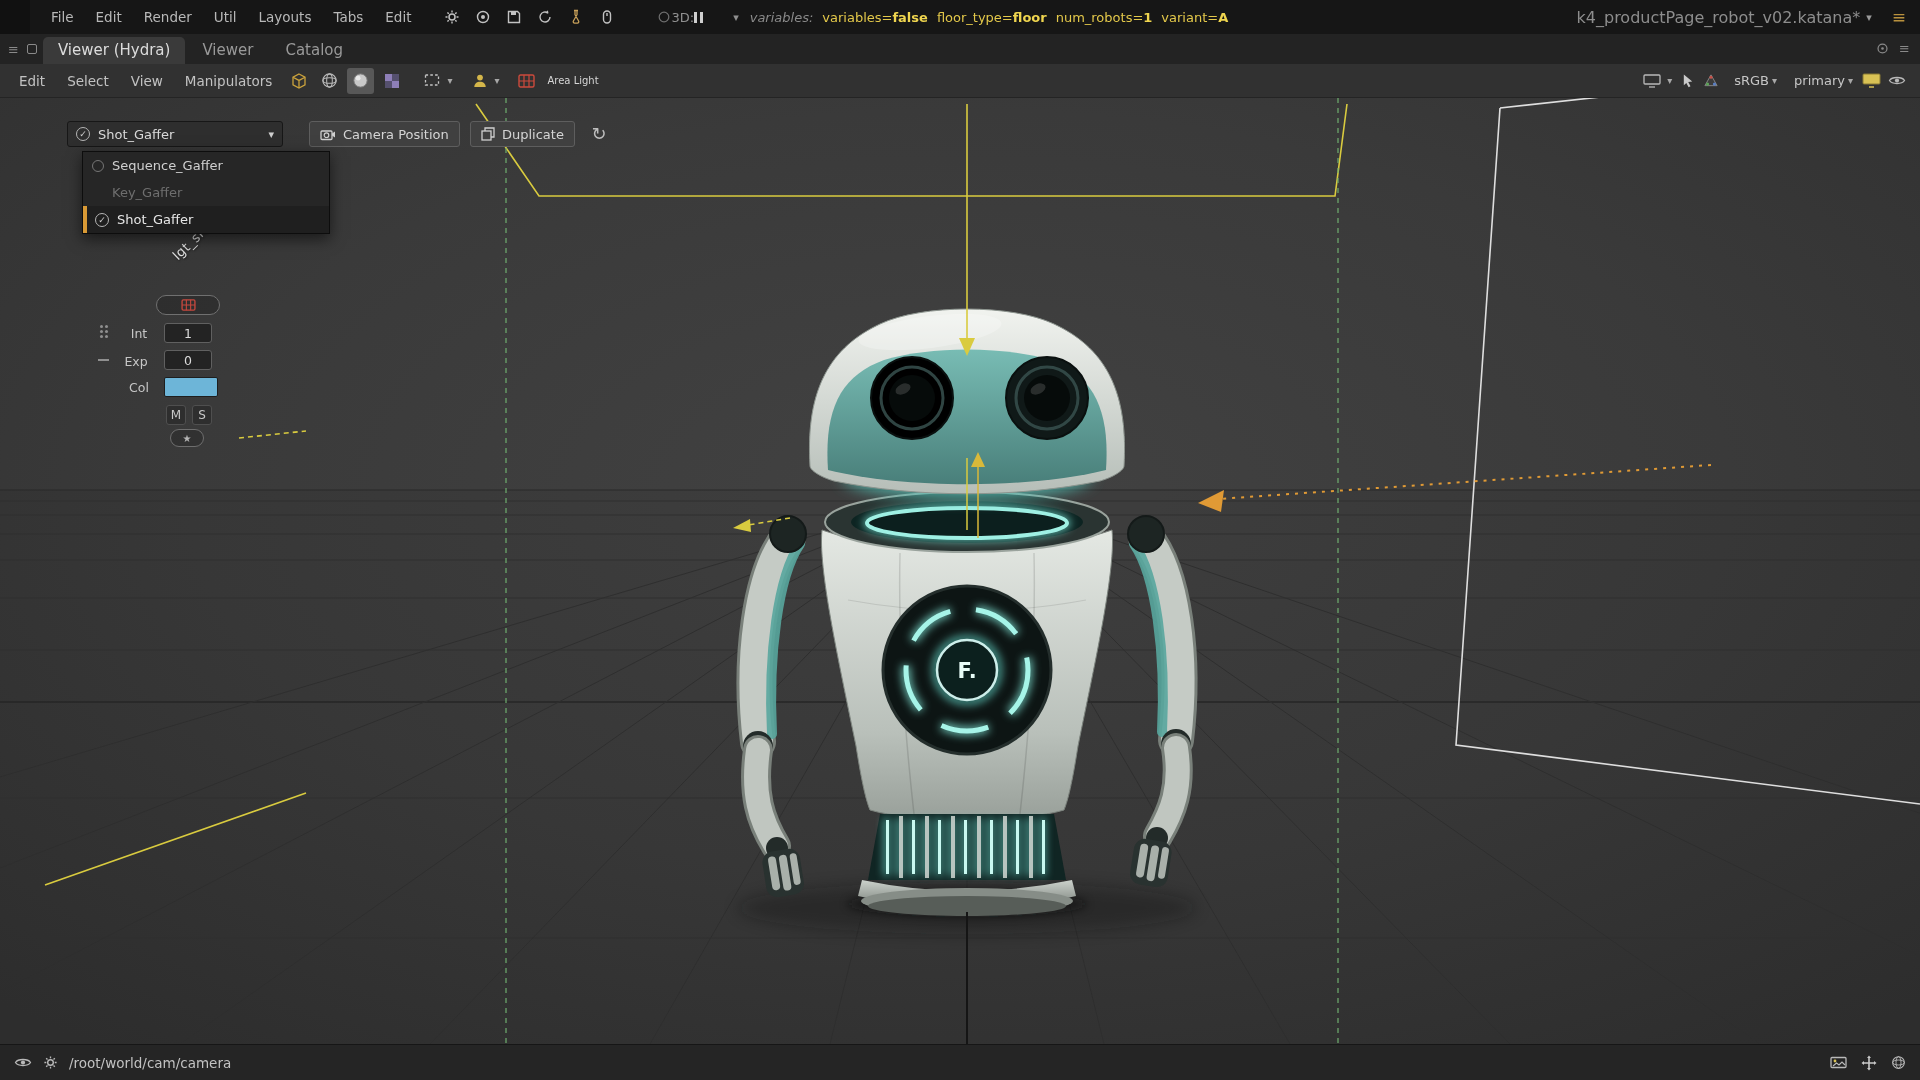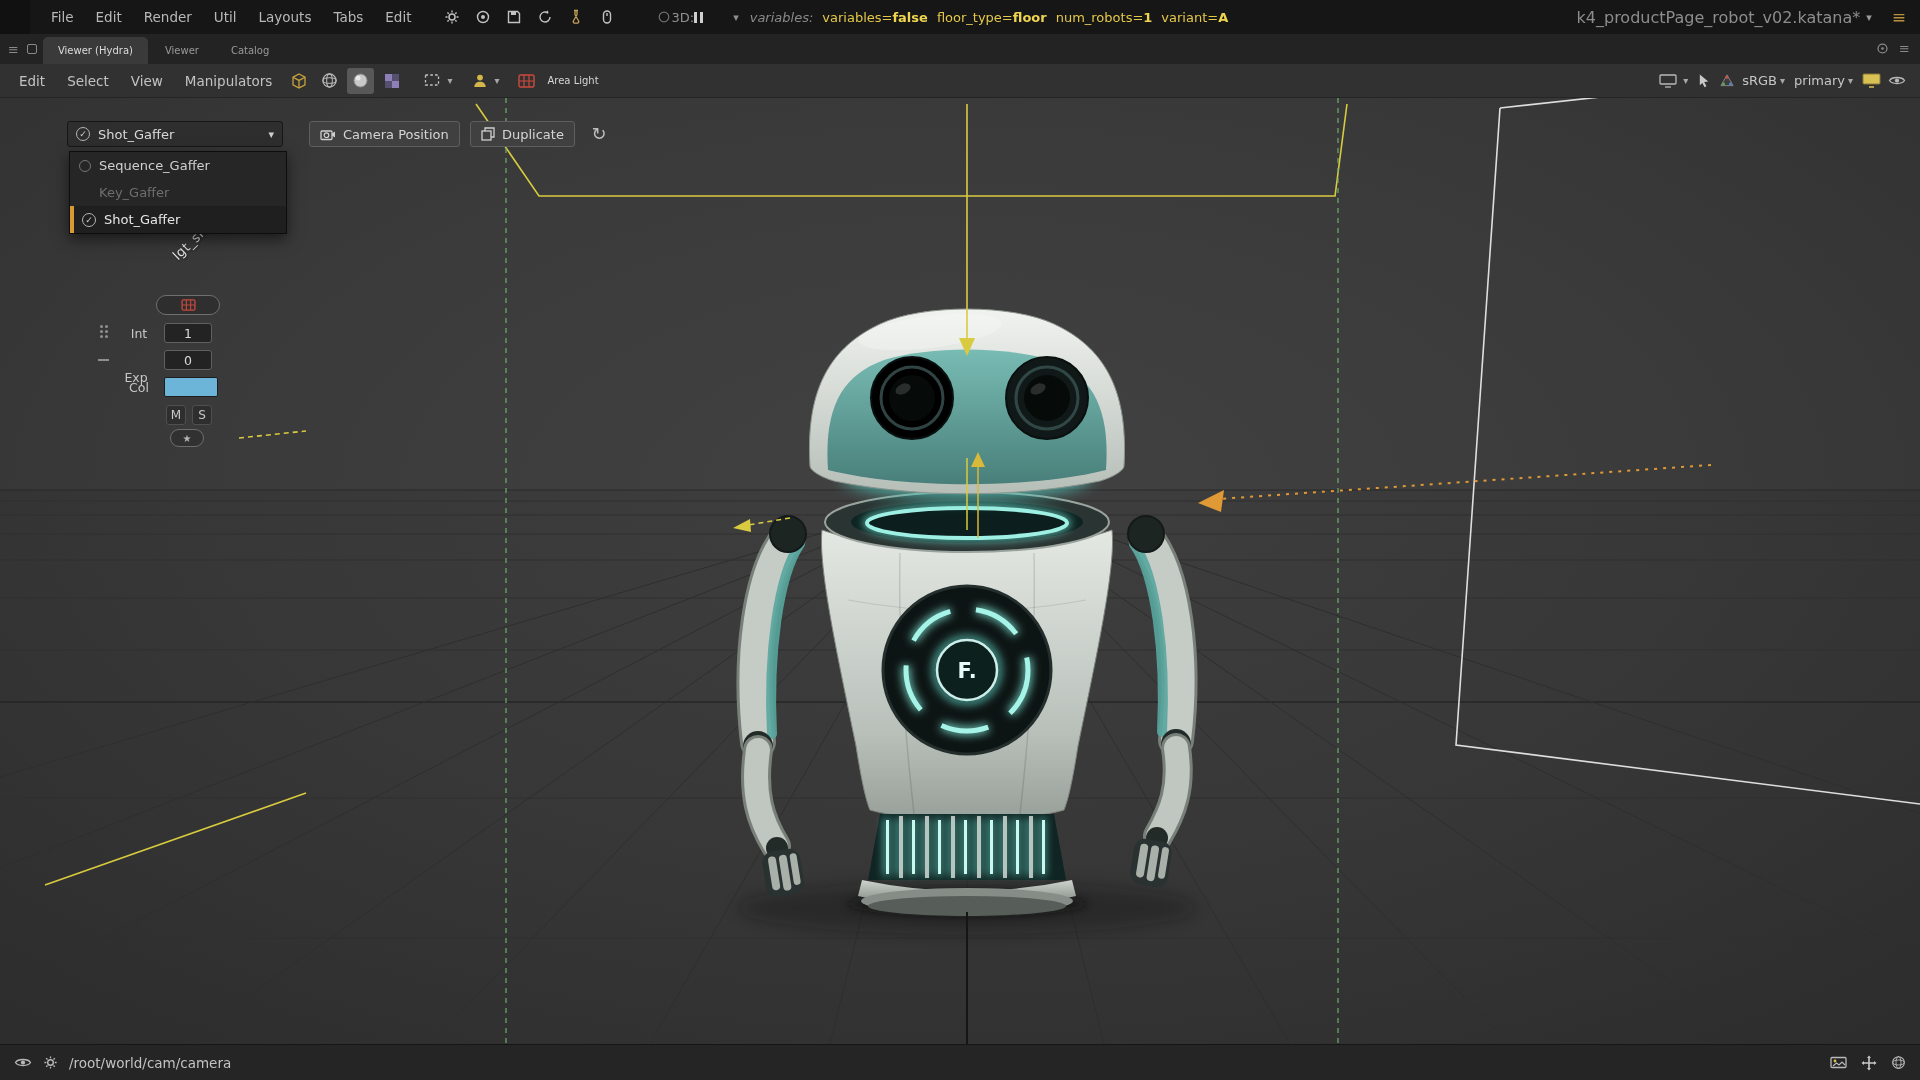--- a/index.html
+++ b/index.html
@@ -30,7 +30,7 @@
   .tabbar{position:absolute;top:34px;left:0;right:0;height:30px;background:#232323;display:flex;align-items:flex-end;padding:0 4px;}
   .tb-icons{display:flex;gap:8px;align-items:center;height:100%;padding:0 6px 0 4px;color:#8a8a8a;}
   .tb-sq{width:10px;height:10px;border:1px solid #8a8a8a;border-radius:2px;}
-  .tab{height:27px;line-height:27px;padding:0 15px;font-size:10px;color:#999;border-radius:5px 5px 0 0;margin-right:2px;}
+  .tab{height:27px;line-height:27px;padding:0 15px;font-size:15px;color:#999;border-radius:5px 5px 0 0;margin-right:2px;}
   .tab.active{background:#3a3a3a;color:#dcdcdc;}
   .tabbar-right{position:absolute;right:10px;top:7px;display:flex;gap:10px;align-items:center;color:#8a8a8a;}
   

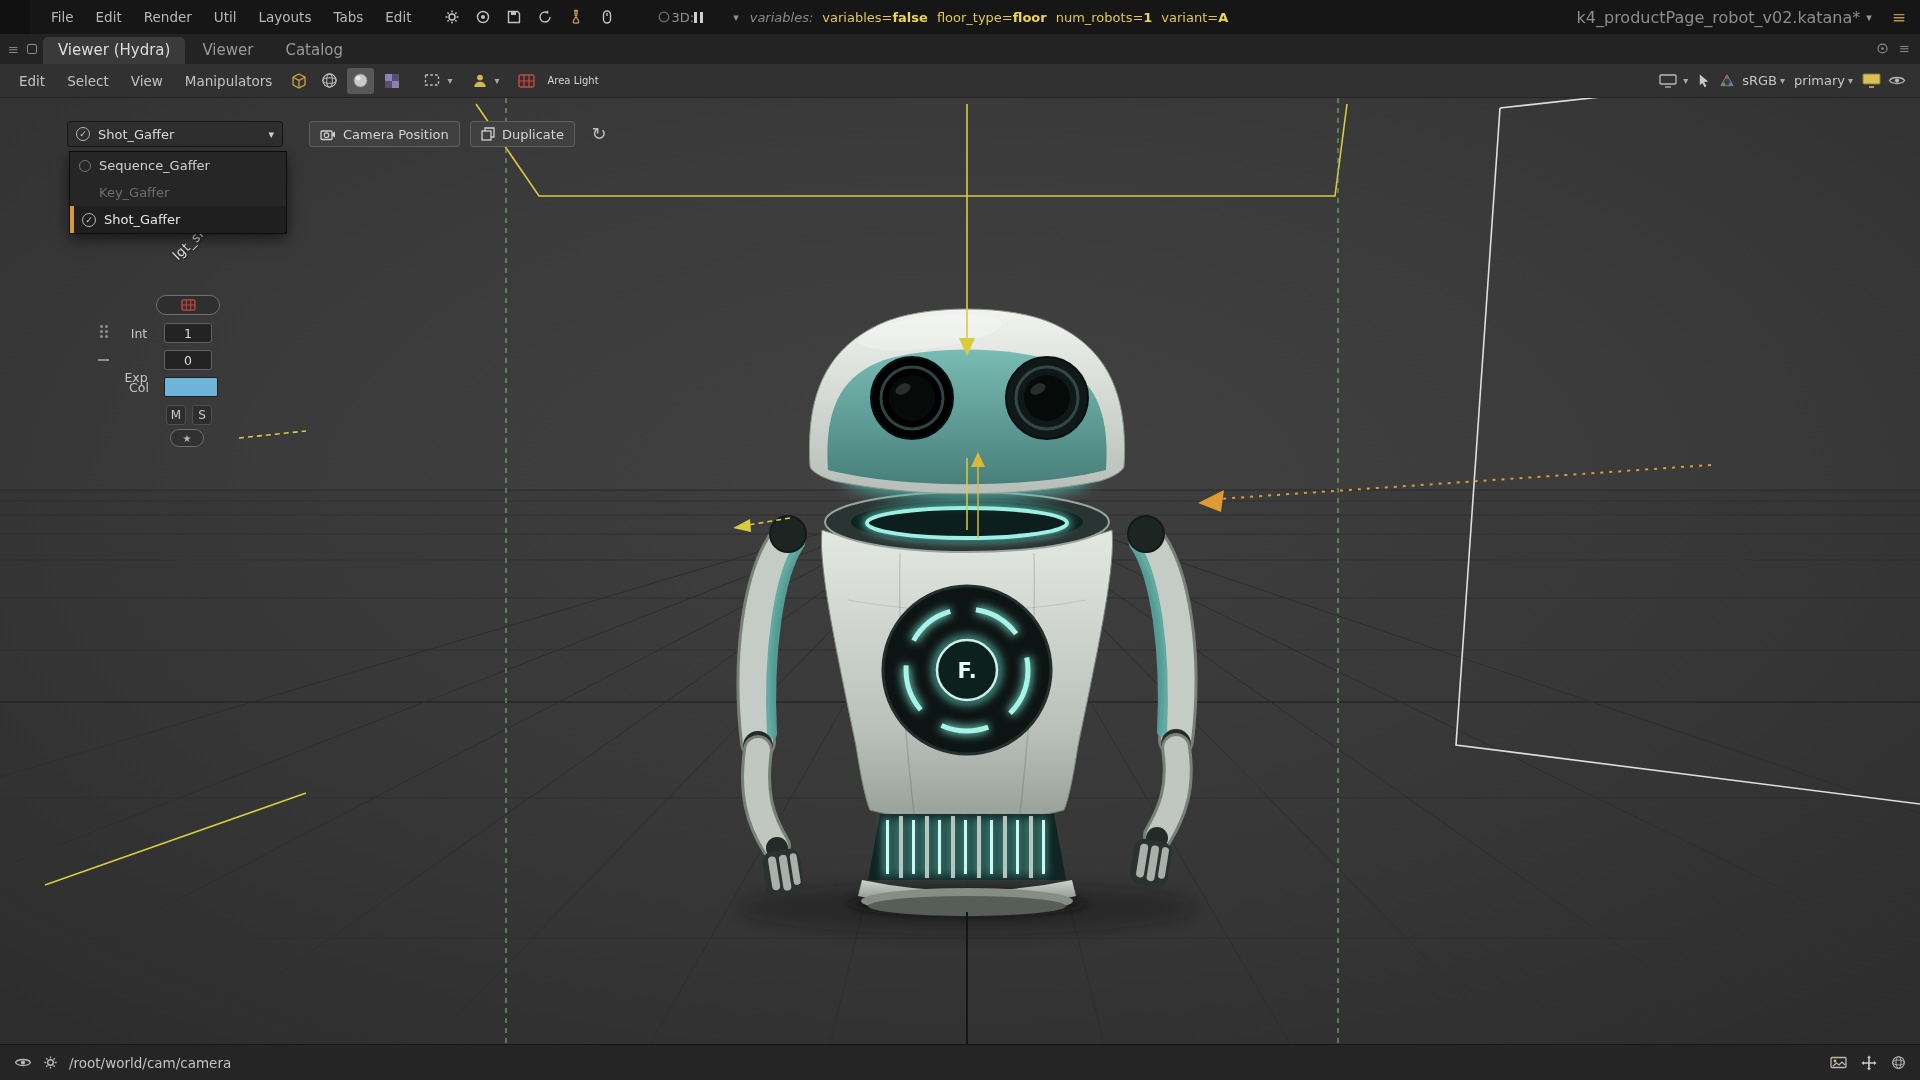--- a/index.html
+++ b/index.html
@@ -41,7 +41,7 @@
   .vt-caret{color:#a8a8a8;font-size:10px;margin:0 2px 0 -1px;}
   .vt-label{color:#d6d6d6;margin-left:5px;font-size:10px;}
   .vt-right{margin-left:auto;display:flex;align-items:center;gap:7px;padding-right:6px;}
-  .vt-dd{color:#c6c6c6;font-size:13px;display:flex;align-items:center;gap:4px;}
+  .vt-dd{color:#c6c6c6;font-size:13px;display:flex;align-items:center;gap:4px;margin-left:8px;}
   .vt-gap{width:10px;}
   
   .viewport{position:absolute;top:98px;left:0;right:0;height:946px;overflow:hidden;

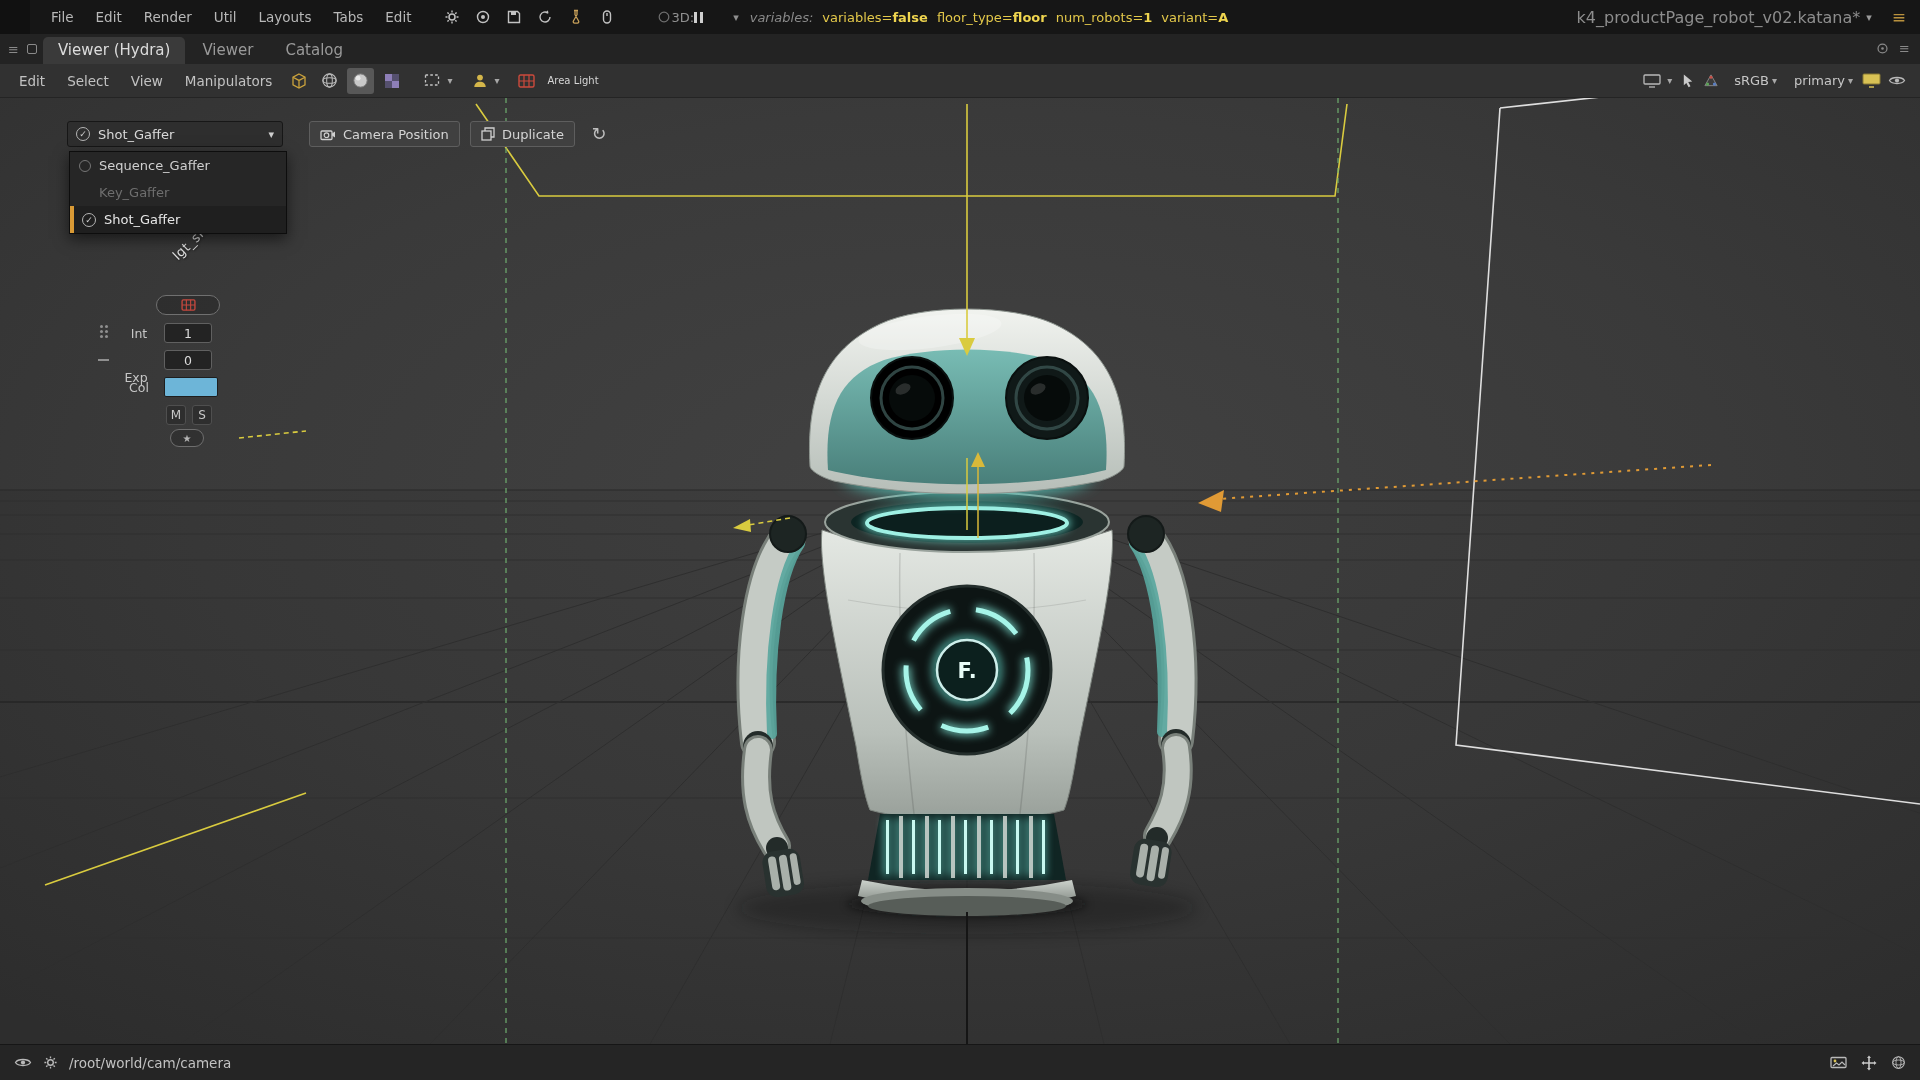--- a/index.html
+++ b/index.html
@@ -52,7 +52,7 @@
   .chk-circle{width:14px;height:14px;border:1.3px solid #b5b5b5;border-radius:50%;display:flex;align-items:center;justify-content:center;font-size:9px;color:#cfcfcf;flex:none;}
   .ring-circle{width:12px;height:12px;border:1.3px solid #8f8f8f;border-radius:50%;flex:none;opacity:.75;}
   .gs-caret{margin-left:auto;color:#cfcfcf;font-size:11px;}
-  .gaffer-menu{position:absolute;left:69px;top:53px;width:218px;background:#262626;border:1px solid #0d0d0d;box-shadow:0 5px 14px rgba(0,0,0,.55);z-index:5;}
+  .gaffer-menu{position:absolute;left:82px;top:53px;width:248px;background:#262626;border:1px solid #0d0d0d;box-shadow:0 5px 14px rgba(0,0,0,.55);z-index:5;}
   .gm-row{height:27px;display:flex;align-items:center;gap:8px;padding:0 9px;font-size:13px;color:#cfcfcf;position:relative;}
   .gm-row.disabled{color:#6e6e6e;}
   .gm-row.selected{background:#1f1f1f;color:#e6e6e6;}

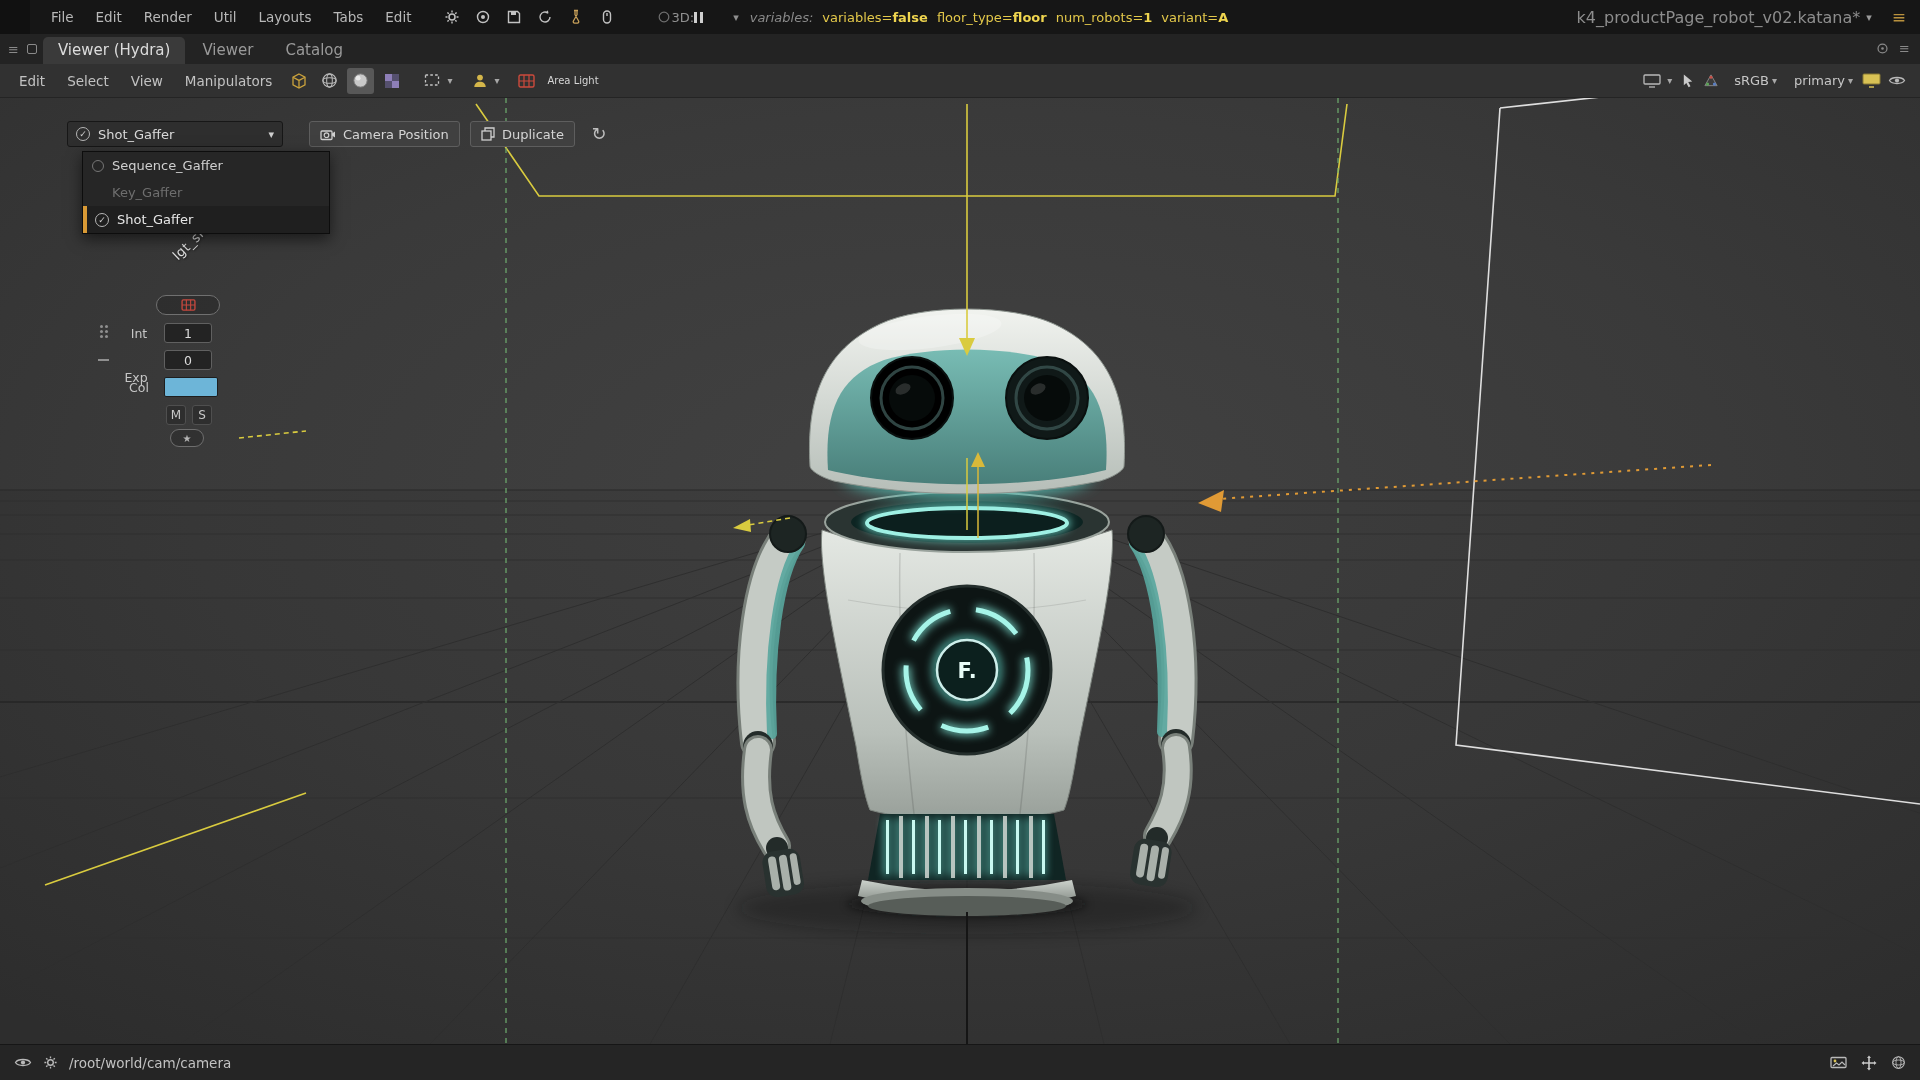--- a/index.html
+++ b/index.html
@@ -528,7 +528,7 @@
     <span class="lw lw-label" style="left:120px;top:228px;width:38px;">Int</span>
     <div class="lw lw-box" style="left:164px;top:225px;">1</div>
     <span class="dash-handle"></span>
-    <span class="lw lw-label" style="left:114px;top:272px;width:44px;">Exp</span>
+    <span class="lw lw-label" style="left:114px;top:256px;width:44px;">Exp</span>
     <div class="lw lw-box" style="left:164px;top:252px;">0</div>
     <span class="lw lw-label" style="left:120px;top:282px;width:38px;">Col</span>
     <div class="lw-swatch" style="background: rgb(109, 181, 216);"></div>

